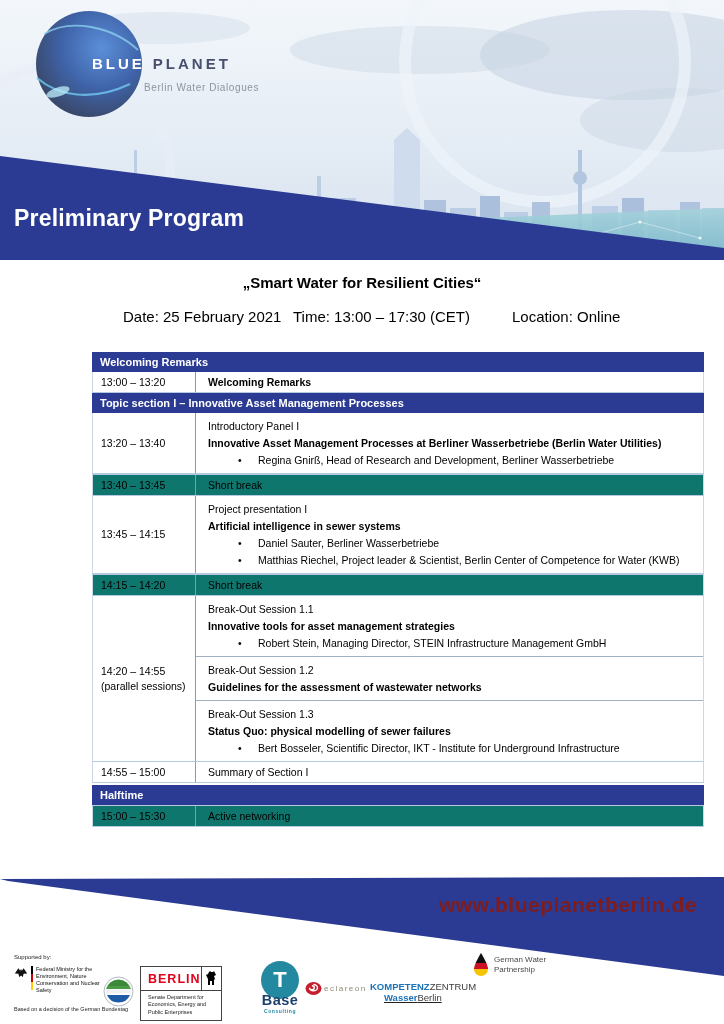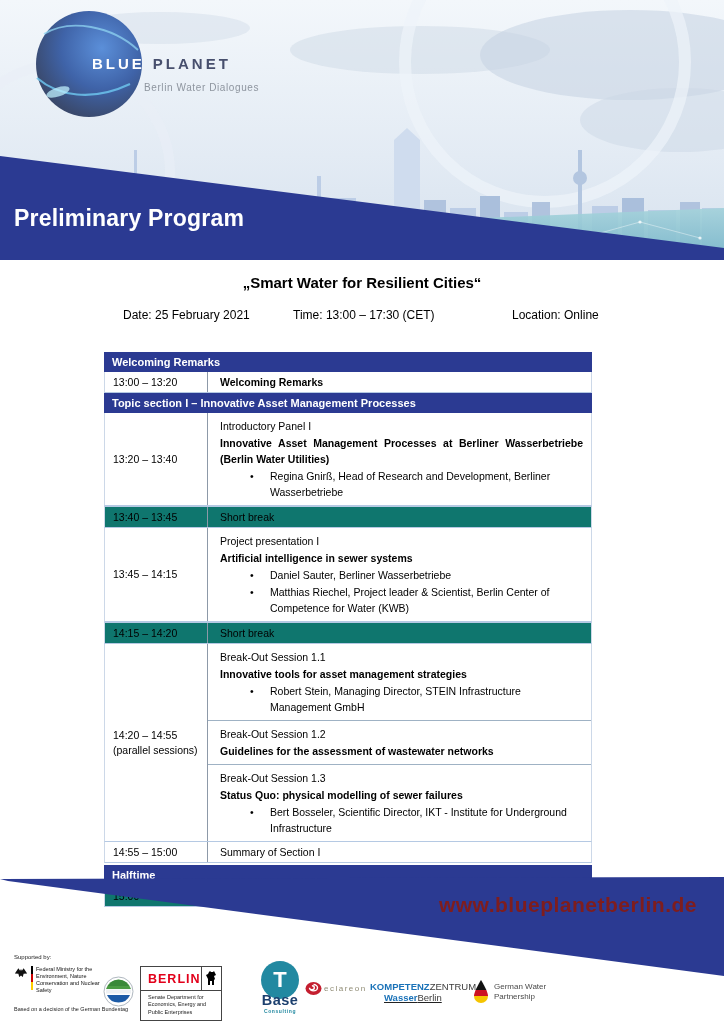--- a/index.html
+++ b/index.html
@@ -17,7 +17,7 @@
   
   .event-title{position:absolute;top:274px;left:0;width:724px;text-align:center;
                font-size:15px;font-weight:700;color:#000;}
-  .event-meta{position:absolute;top:308px;left:0;width:724px;height:18px;font-size:12px;color:#000;}
+  .event-meta{position:absolute;top:308px;left:0;width:724px;height:18px;font-size:15px;color:#000;}
   .event-meta .m-date{position:absolute;left:123px;}
   .event-meta .m-time{position:absolute;left:293px;}
   .event-meta .m-loc{position:absolute;left:512px;}

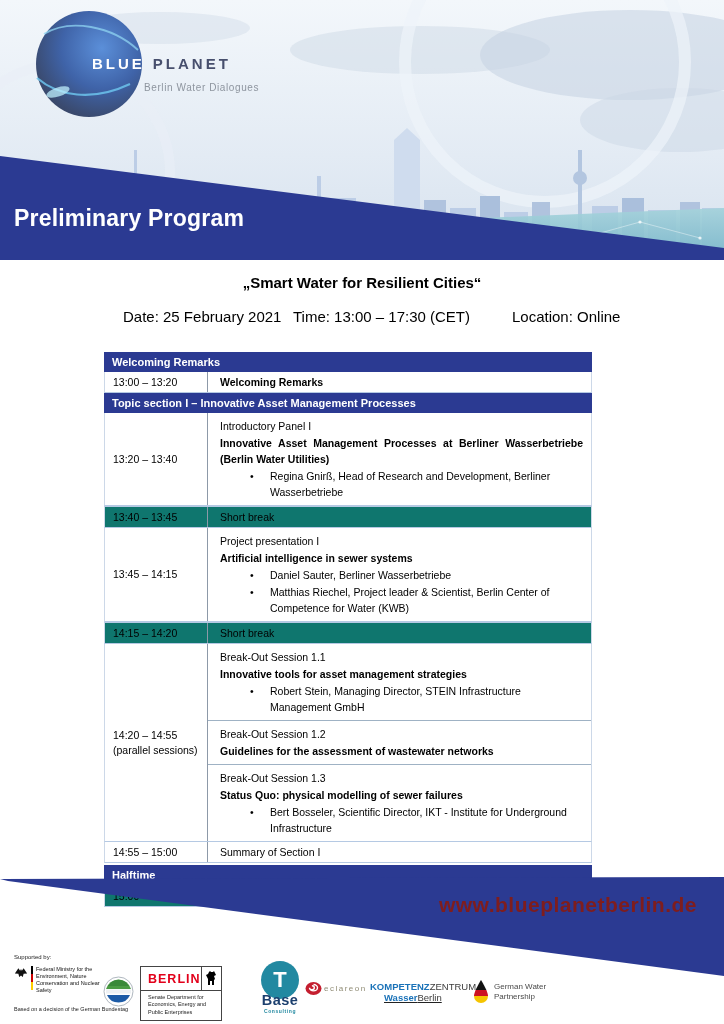--- a/index.html
+++ b/index.html
@@ -23,7 +23,7 @@
   .event-meta .m-loc{position:absolute;left:512px;}
 
   
-  .program{position:absolute;top:352px;left:104px;width:488px;font-size:10.5px;color:#000;}
+  .program{position:absolute;top:352px;left:92px;width:612px;font-size:10.5px;color:#000;}
   .psection{background:#2b3a92;color:#fff;font-weight:700;font-size:11px;
             padding:3px 0 3px 8px;line-height:14px;}
   .psection.gap-top{margin-top:2px;}

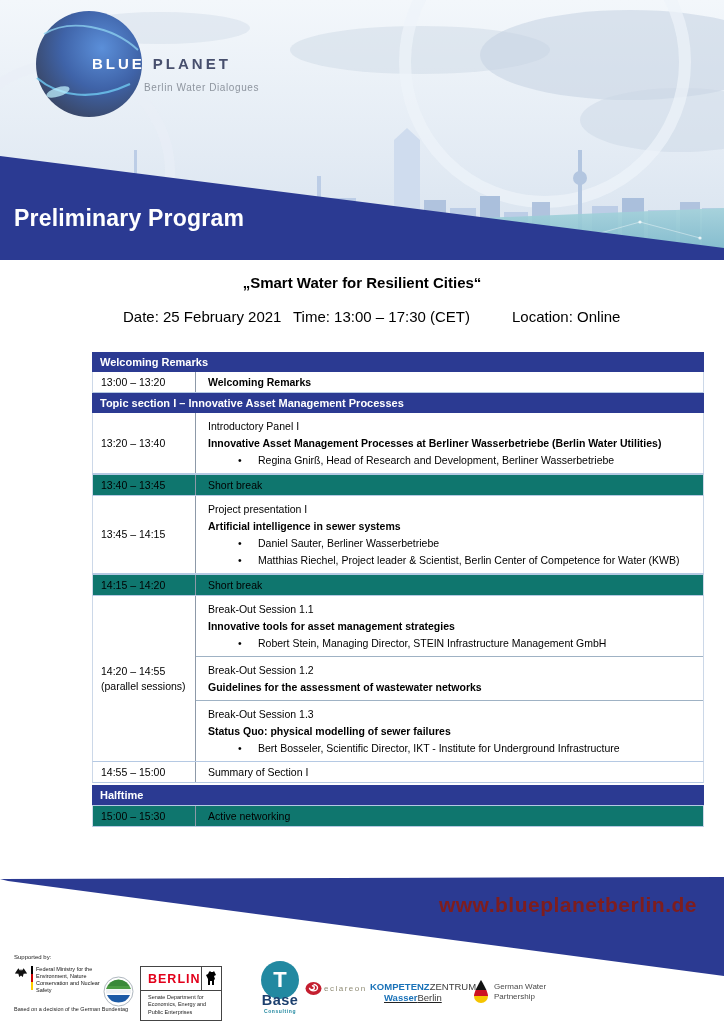--- a/index.html
+++ b/index.html
@@ -74,7 +74,7 @@
   .kwb-blue{color:#1a72b8;font-weight:700;}
   .kwb-dark{color:#3c3c3c;}
   .kwb-l2{margin-left:14px;text-decoration:underline;}
-  .sp-gwp{left:473px;top:979px;display:flex;align-items:center;gap:5px;}
+  .sp-gwp{left:473px;top:952px;display:flex;align-items:center;gap:5px;}
   .gwp-text{font-size:8px;color:#4a4a4a;line-height:1.25;}
 </style>
 </head>

